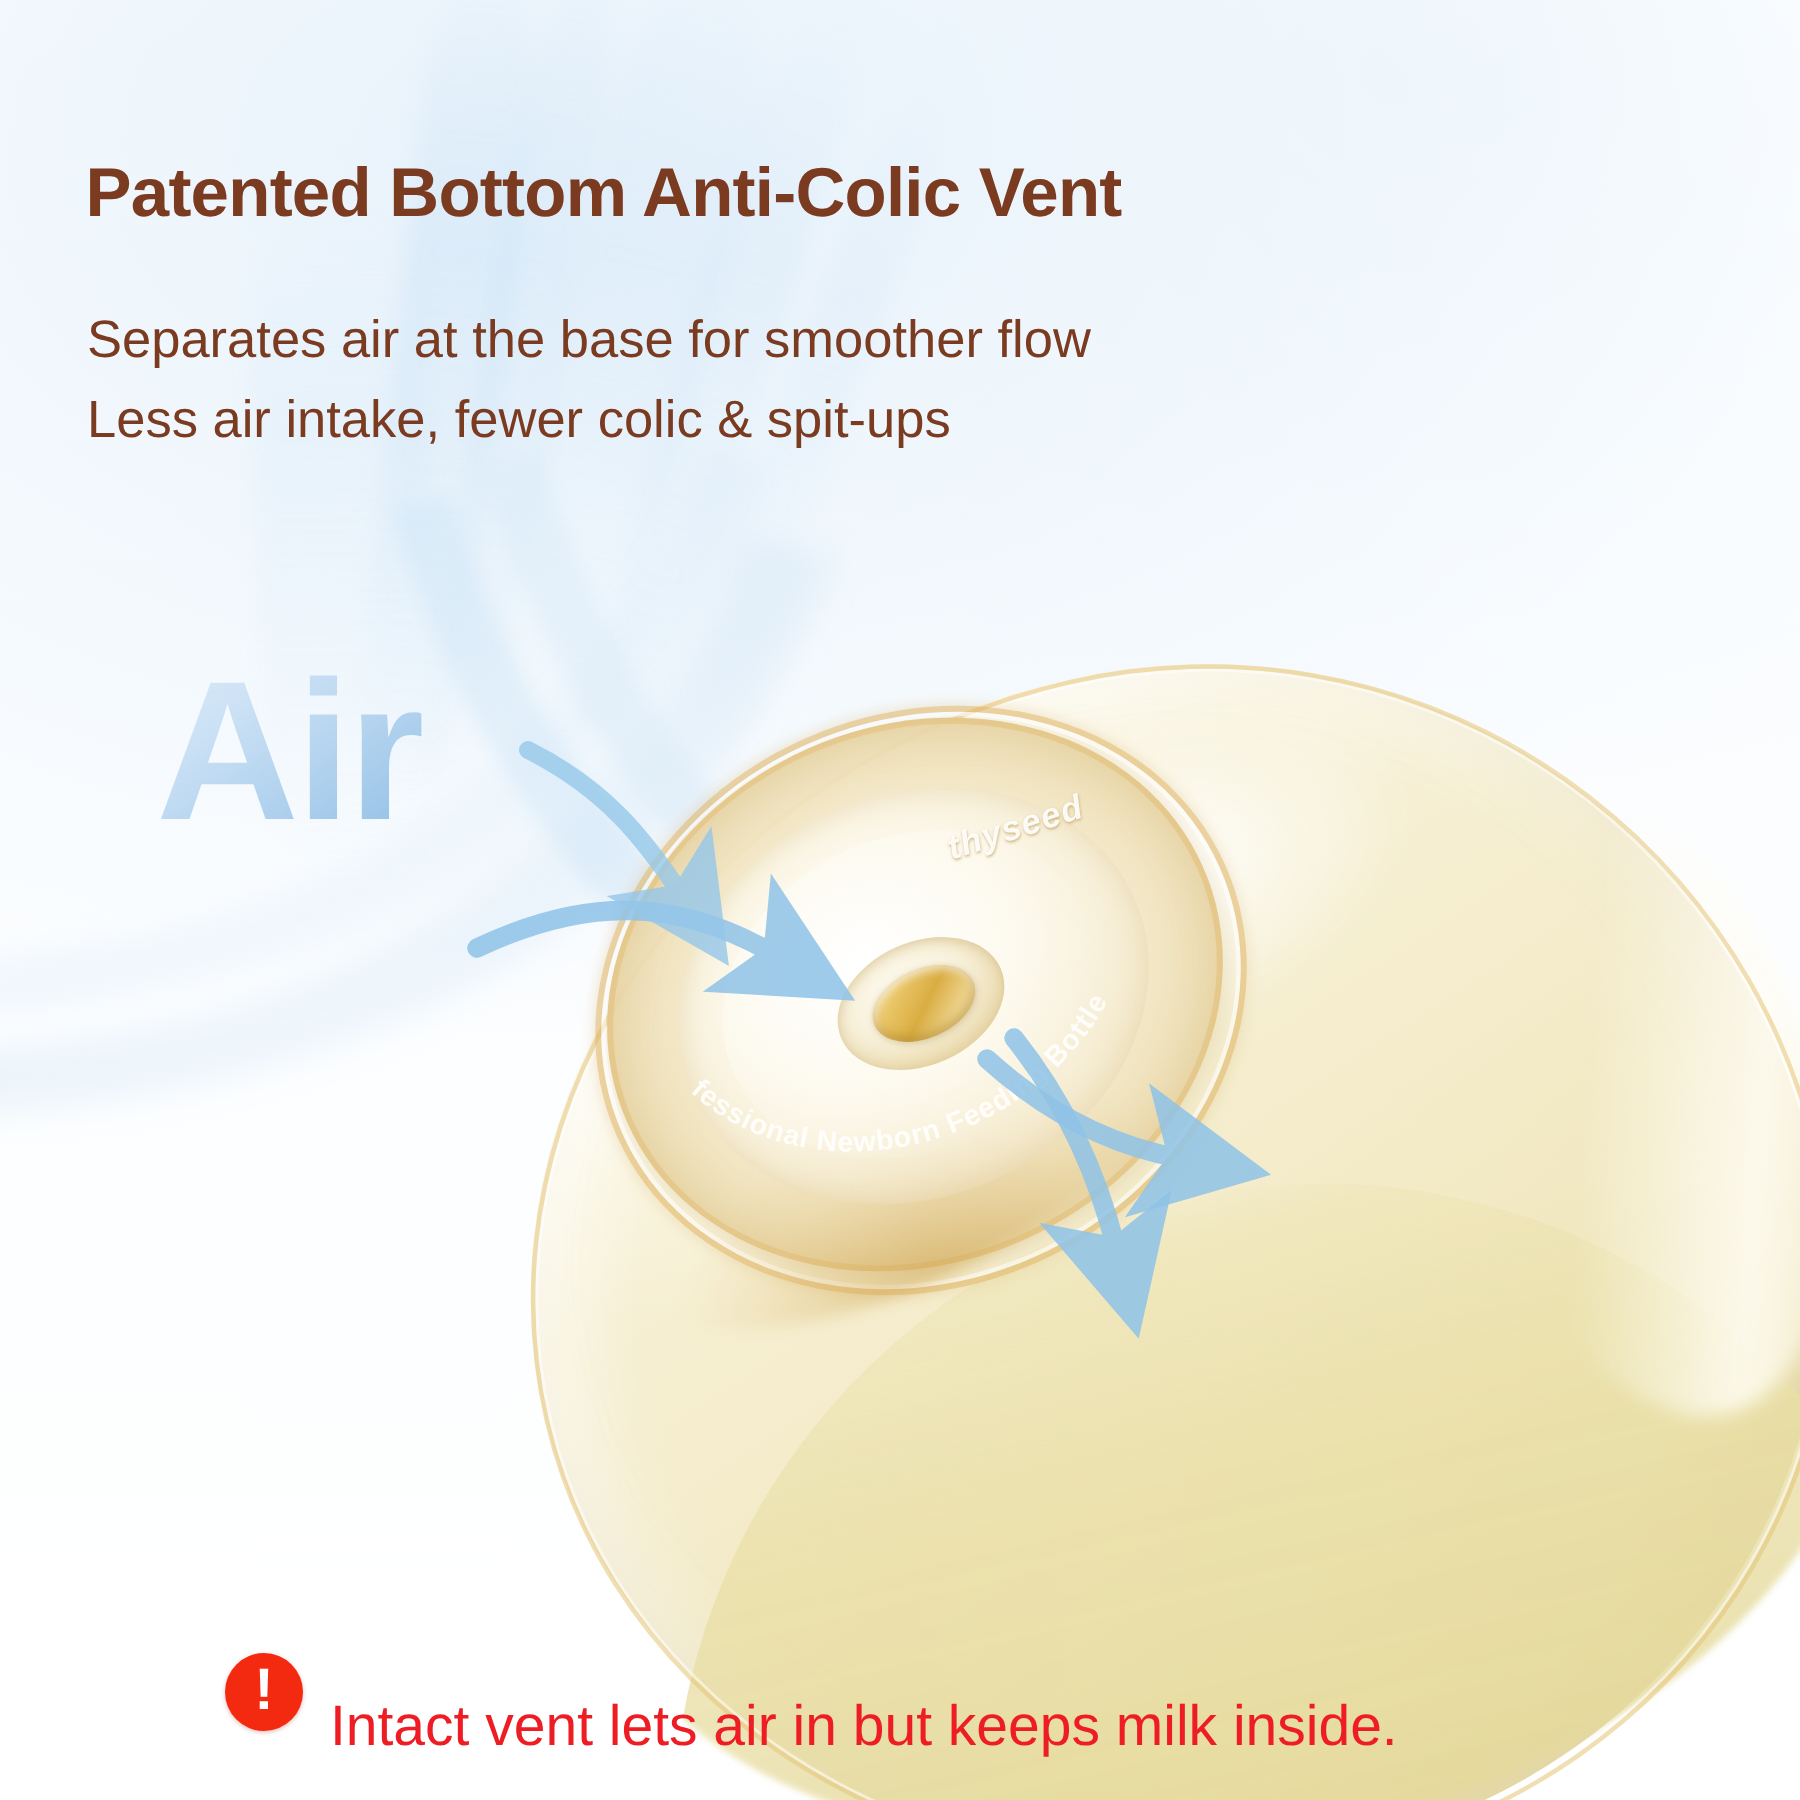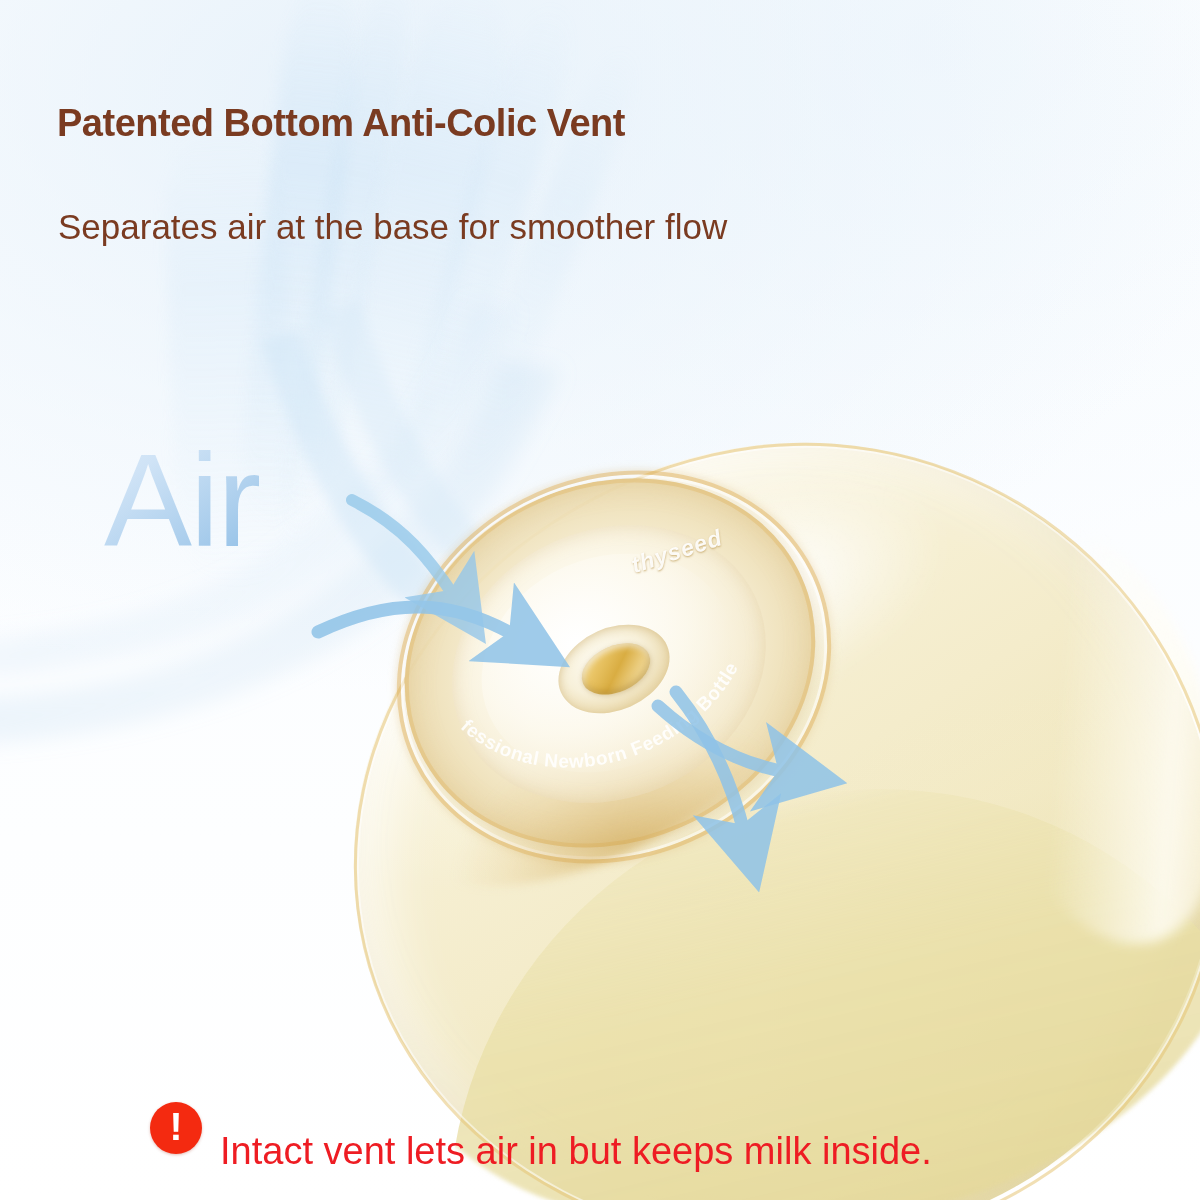--- a/index.html
+++ b/index.html
@@ -44,7 +44,7 @@
   
   .headline{
     position:absolute;left:57px;top:104px;
-    font-size:38px;line-height:1.05;
+    font-size:46px;line-height:1.05;
     font-weight:bold;
     color:#7a3b21;
     letter-spacing:-0.5px;

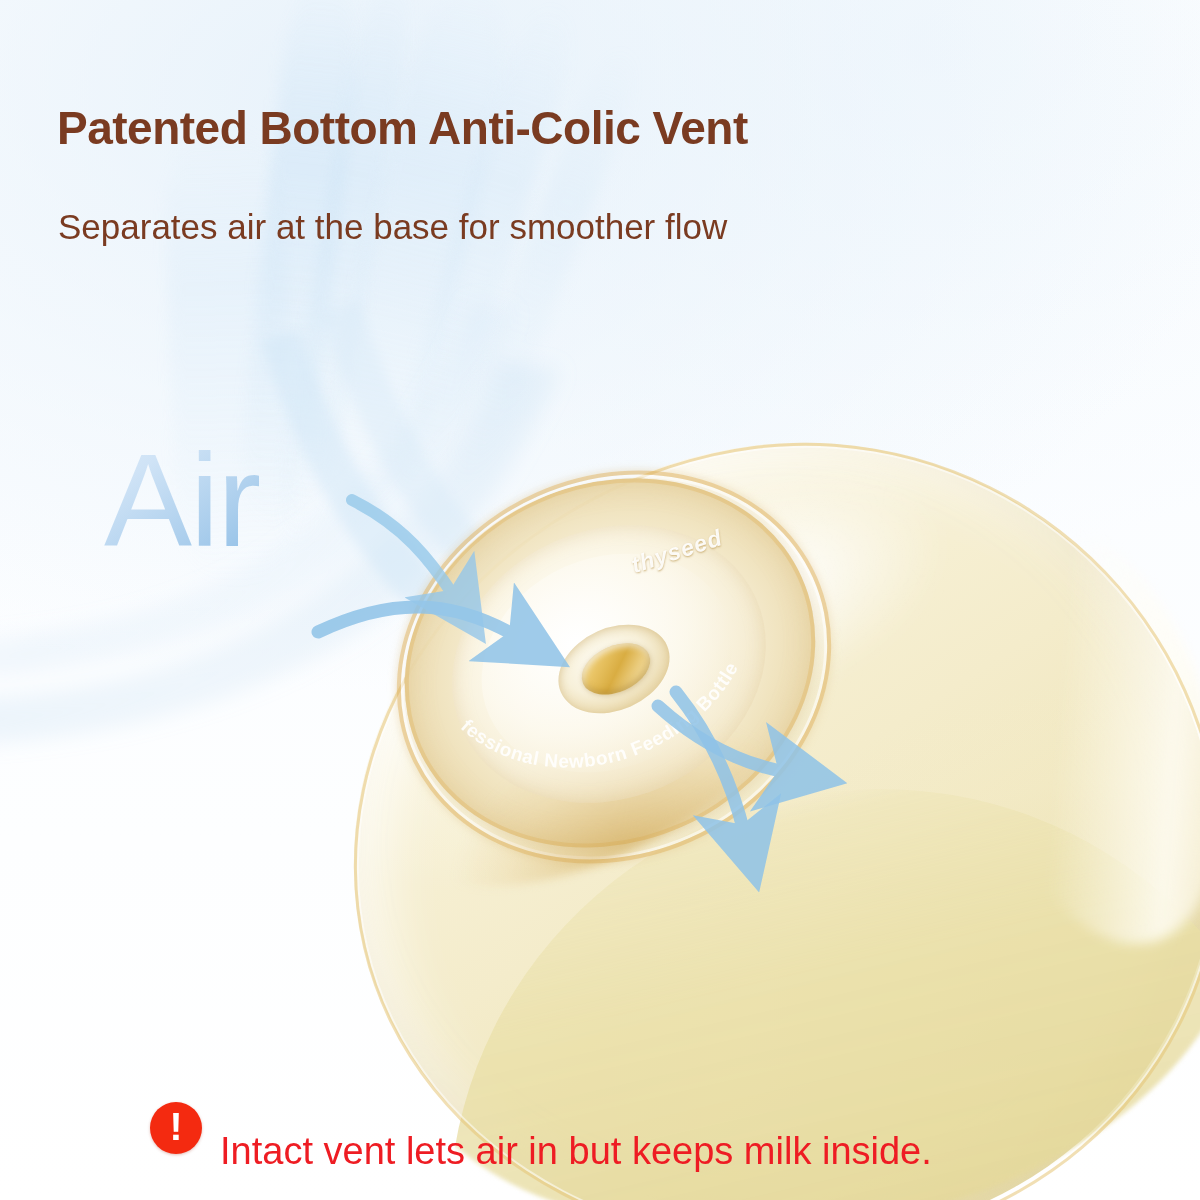--- a/index.html
+++ b/index.html
@@ -350,6 +350,7 @@
 
   <div class="headline">Patented Bottom Anti-Colic Vent</div>
   <div class="sub l1">Separates air at the base for smoother flow</div>
+  <div class="sub l2">Less air intake, fewer colic &amp; spit-ups</div>
 
 </div>
 

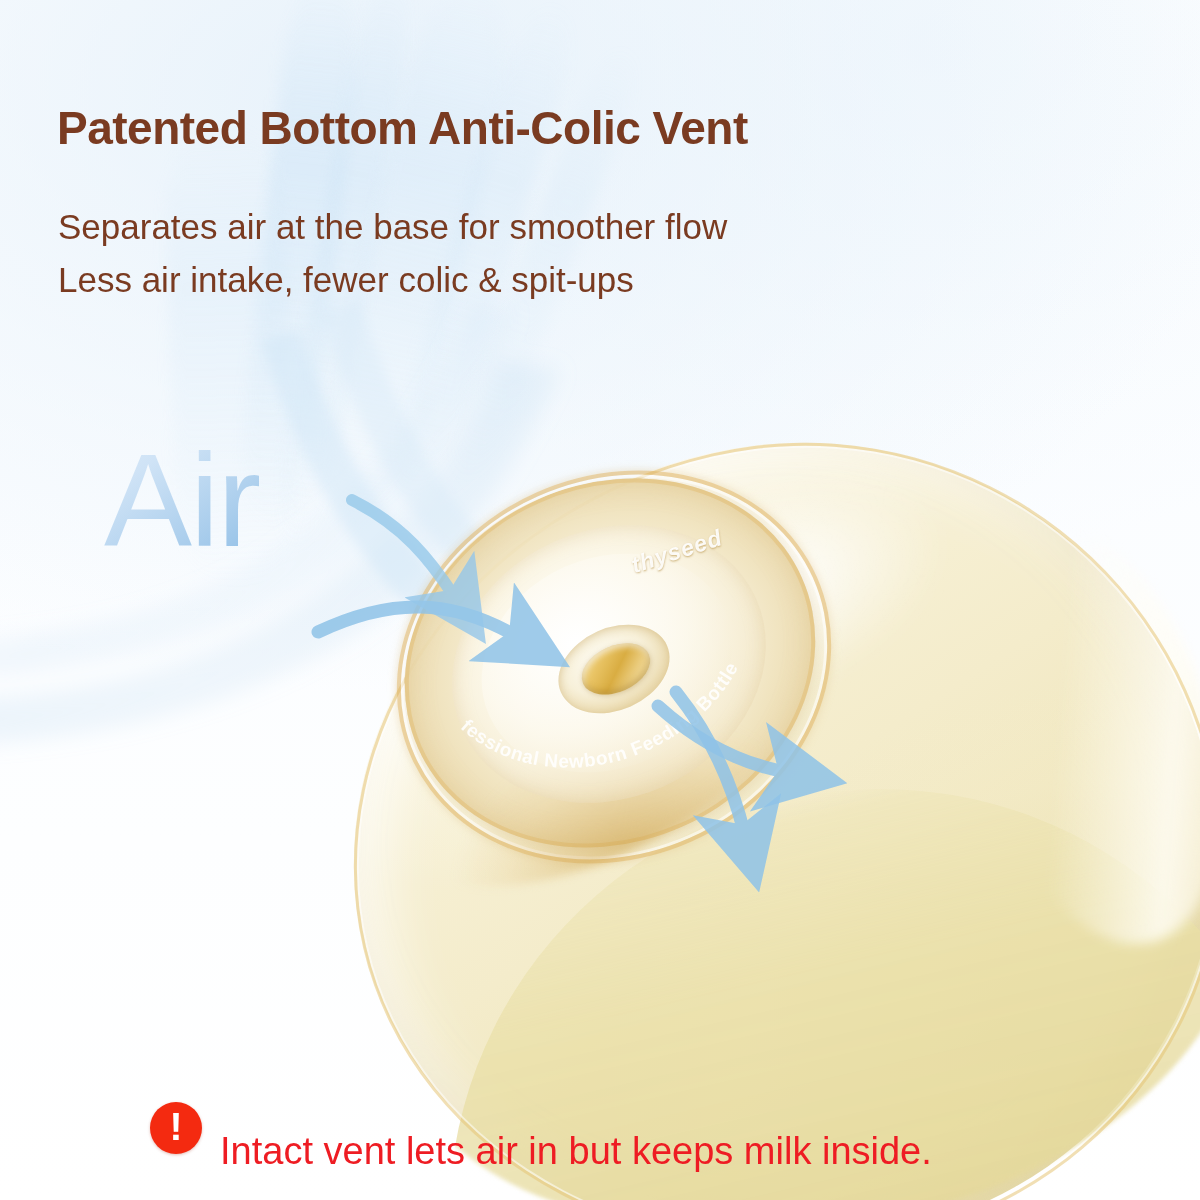--- a/index.html
+++ b/index.html
@@ -64,7 +64,7 @@
   .air-word{
     position:absolute;left:104px;top:435px;
     font-size:132px;line-height:1;
-    font-weight:normal;
+    font-weight:bold;
     letter-spacing:-2px;
     background:linear-gradient(145deg,#dbeaf8 0%, #cfe3f6 25%, #a9cdec 70%, #8dbde6 100%);
     -webkit-background-clip:text;

